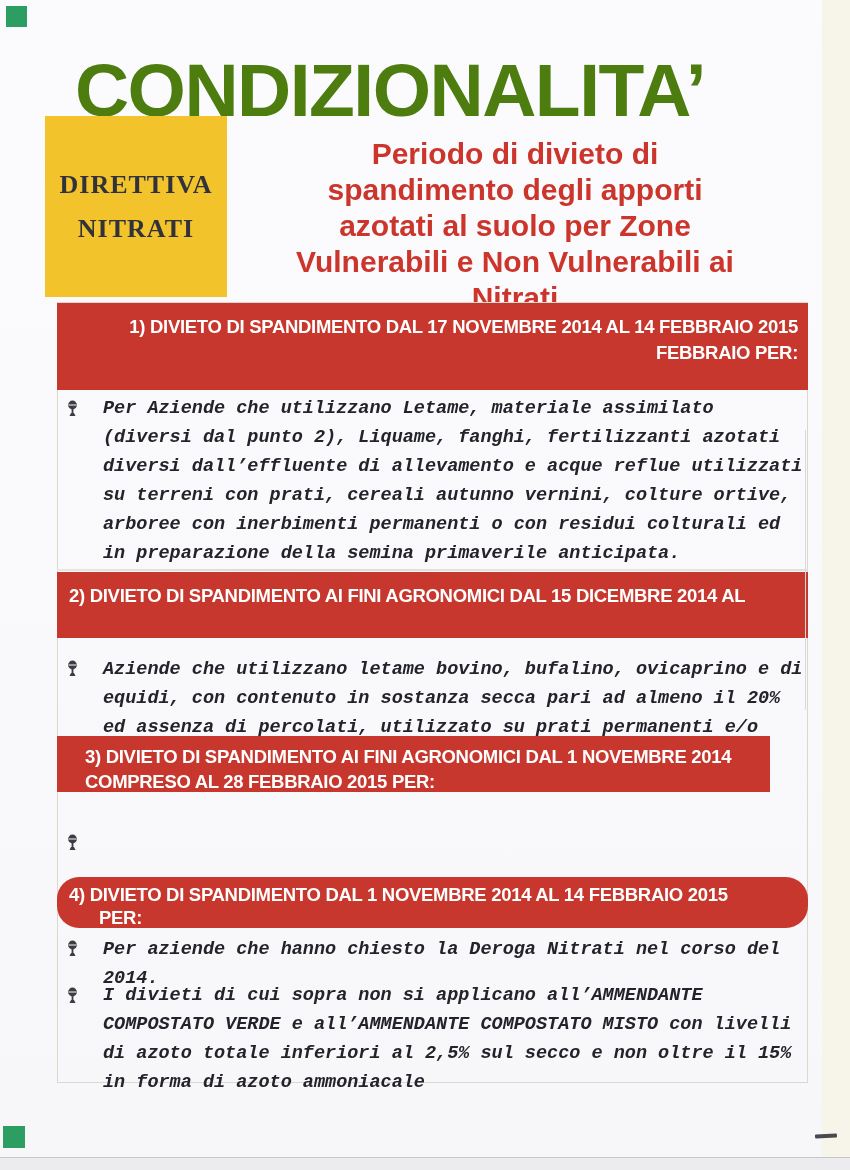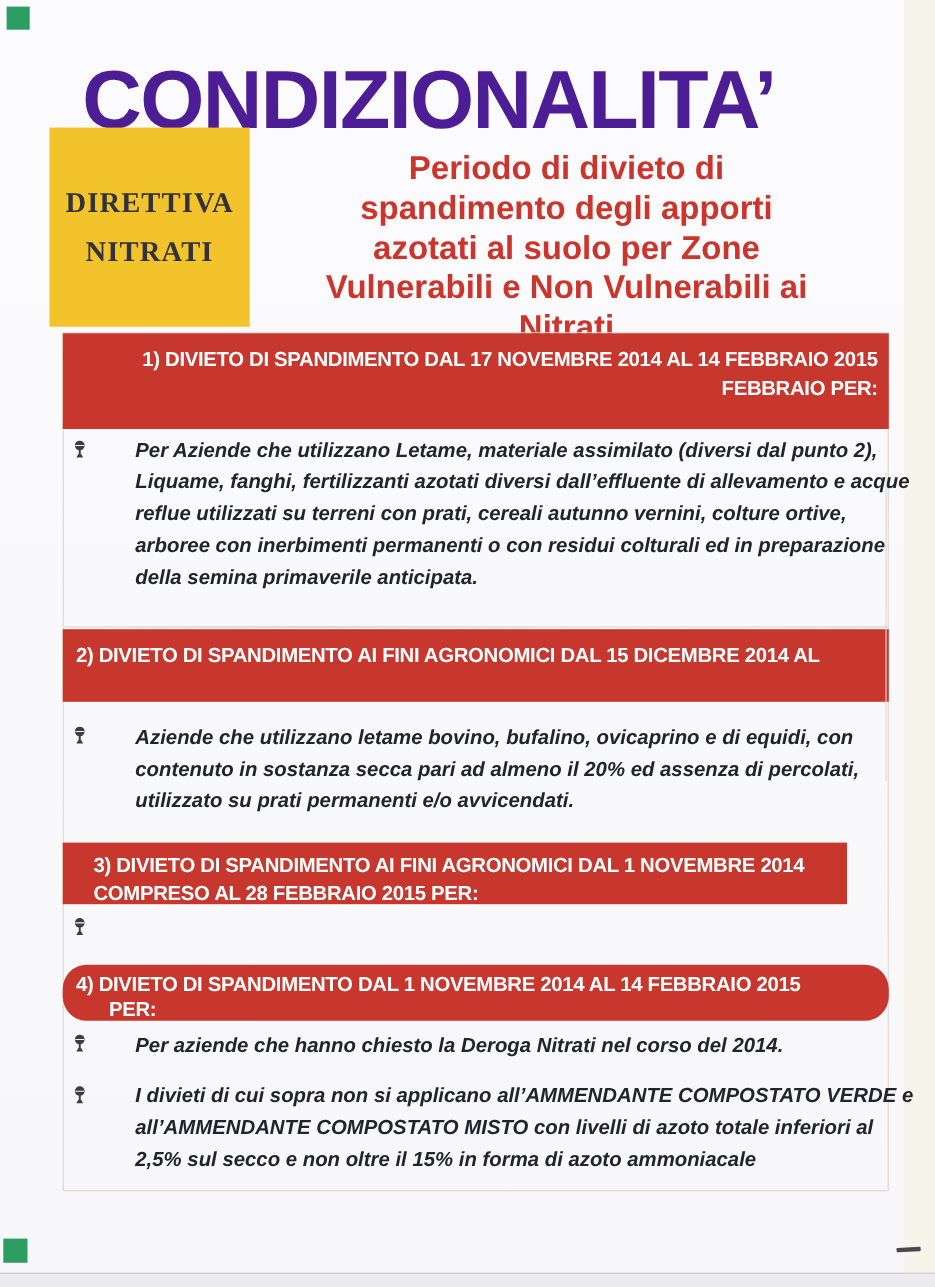--- a/index.html
+++ b/index.html
@@ -19,7 +19,7 @@
 
   .page-title{
     position:absolute;left:0;top:54px;width:780px;text-align:center;
-    color:#4c1d95;font-weight:bold;font-size:75px;line-height:72px;letter-spacing:-1.5px;
+    color:#4d7c0f;font-weight:bold;font-size:75px;line-height:72px;letter-spacing:-1.5px;
   }
   .badge{
     position:absolute;left:45px;top:116px;width:182px;height:181px;background:#f2c32b;

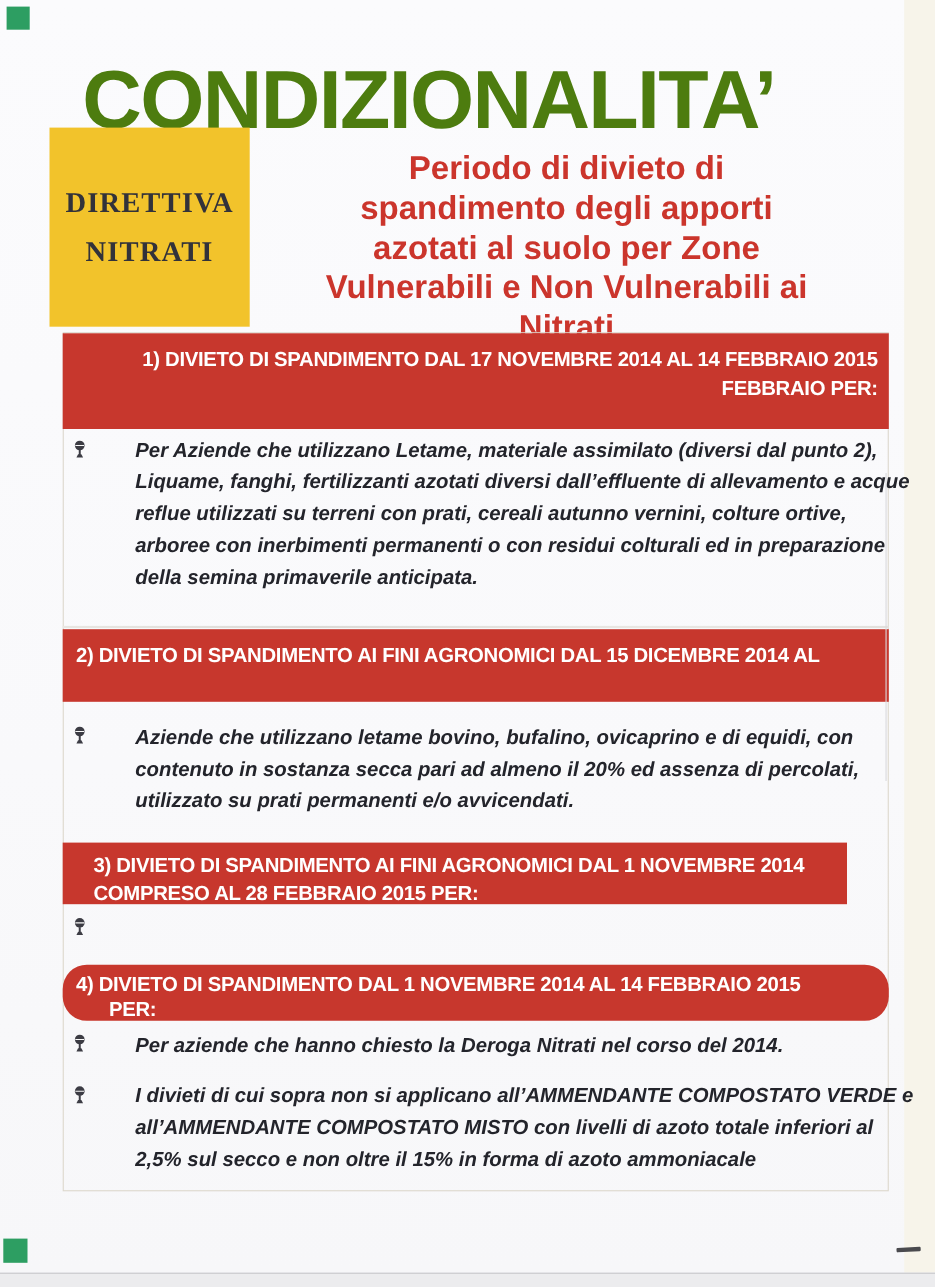--- a/index.html
+++ b/index.html
@@ -53,8 +53,8 @@
   .pin{position:absolute;left:66px;width:13px;height:17px;}
   .btext{
     position:absolute;left:103px;
-    font-family:Liberation Sans, sans-serif;font-style:italic;font-weight:bold;
-    font-size:18.5px;line-height:29px;color:#23242b;margin-left:20px;
+    font-family:Liberation Mono, monospace;font-style:italic;font-weight:bold;
+    font-size:18.5px;line-height:29px;color:#23242b;
   }
   .p1{top:400px;} .t1{top:394px;width:705px;}
   .p2{top:660px;} .t2{top:655px;width:705px;}

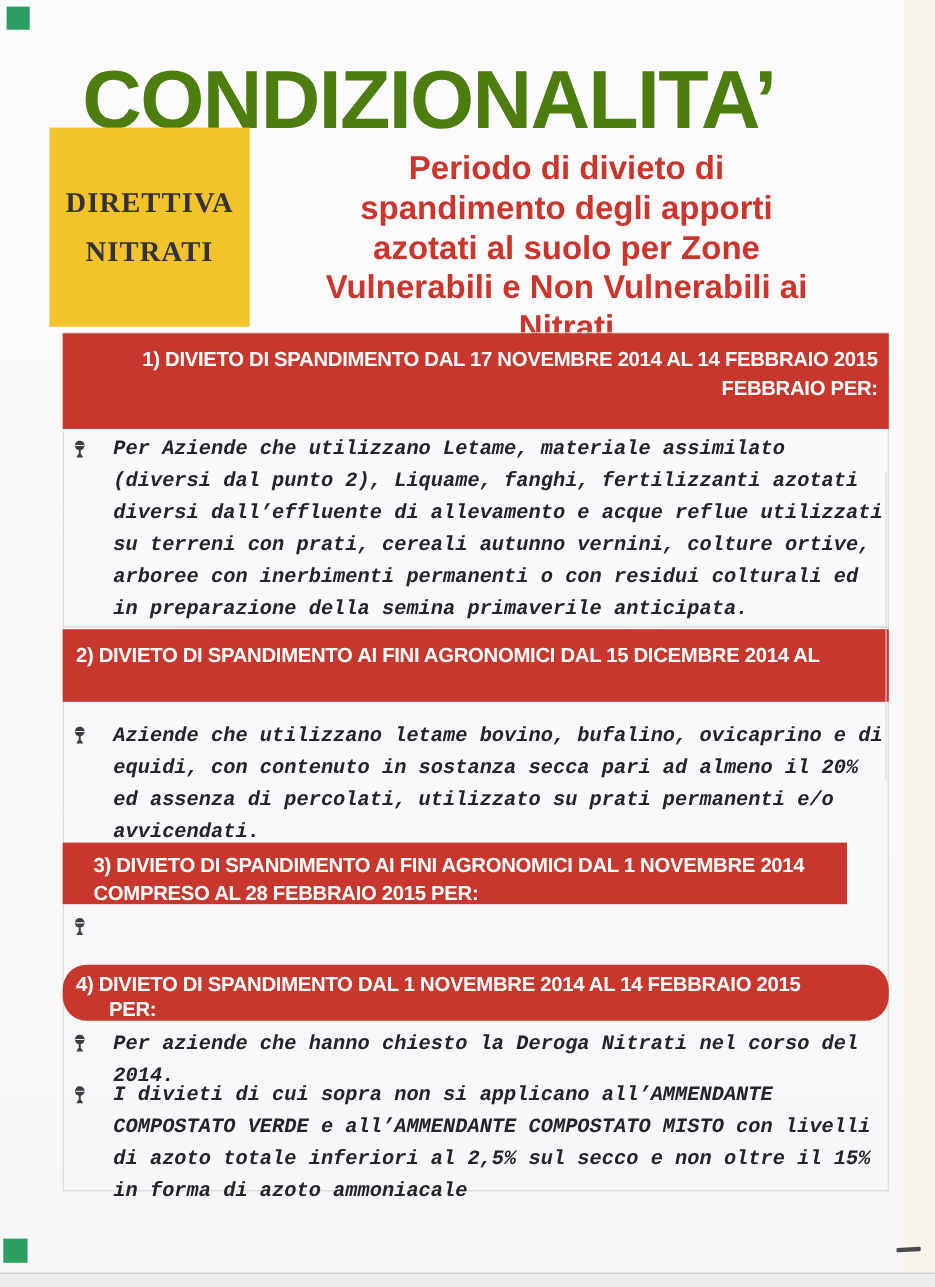--- a/index.html
+++ b/index.html
@@ -47,7 +47,7 @@
   .banner div{white-space:nowrap;}
   .b1{left:57px;top:303px;width:751px;height:87px;text-align:right;}
   .b2{left:57px;top:572px;width:751px;height:66px;padding-top:10px;line-height:28px;}
-  .b3{left:57px;top:766px;width:713px;height:56px;padding-top:8px;line-height:25px;padding-left:28px;}
+  .b3{left:57px;top:736px;width:713px;height:56px;padding-top:8px;line-height:25px;padding-left:28px;}
   .b4{left:57px;top:877px;width:751px;height:51px;padding-top:6px;line-height:23px;border-radius:22px;}
   .b4 .indent{padding-left:30px;}
   .pin{position:absolute;left:66px;width:13px;height:17px;}

